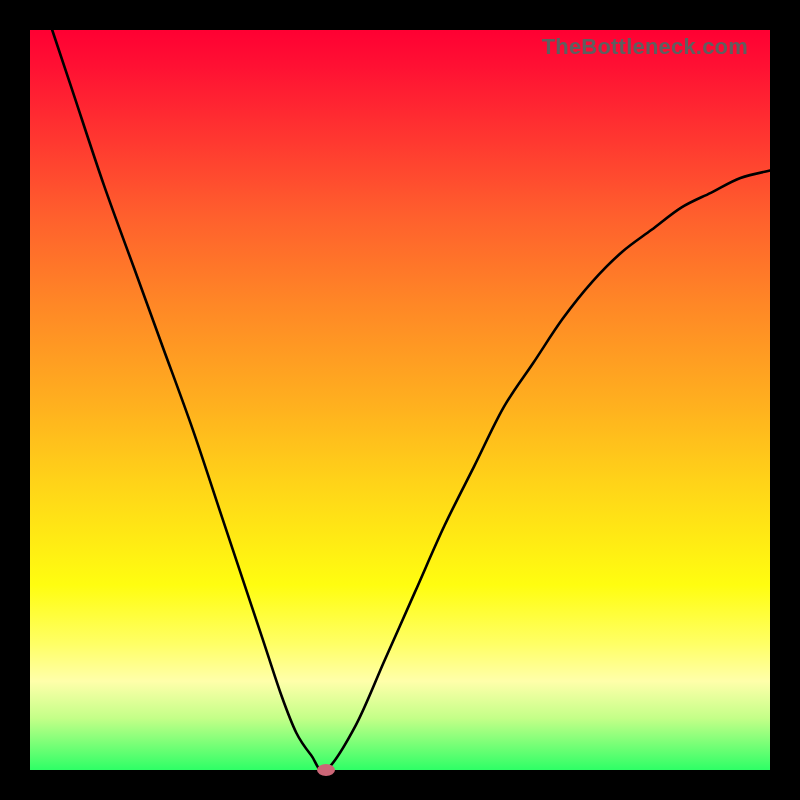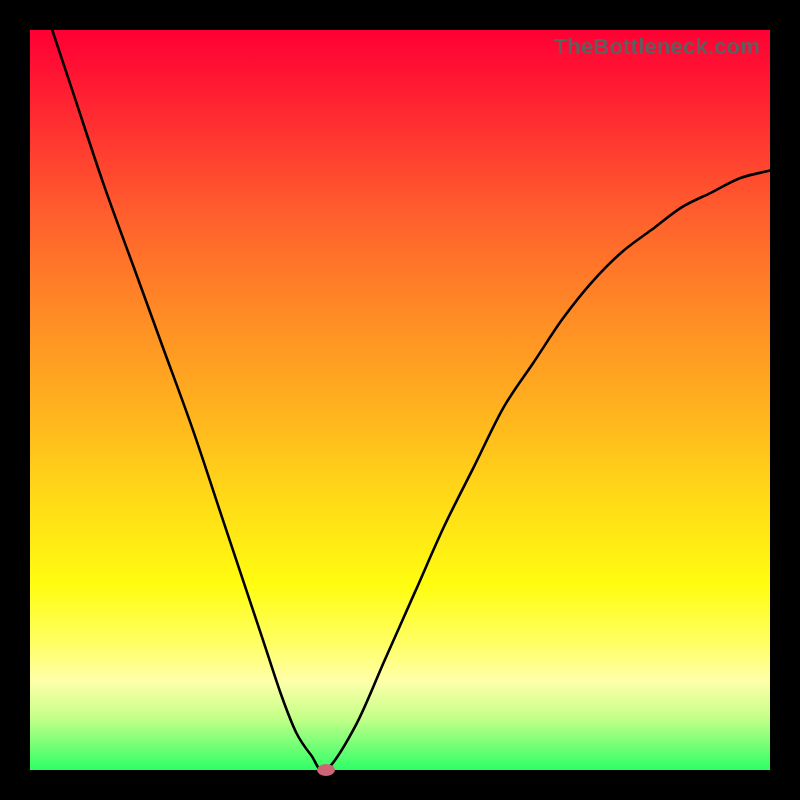--- a/index.html
+++ b/index.html
@@ -34,7 +34,7 @@
   .watermark {
     position: absolute;
     top: 4px;
-    right: 10px;
+    right: 22px;
     font-family: Arial, Helvetica, sans-serif;
     font-size: 22px;
     font-weight: 600;

